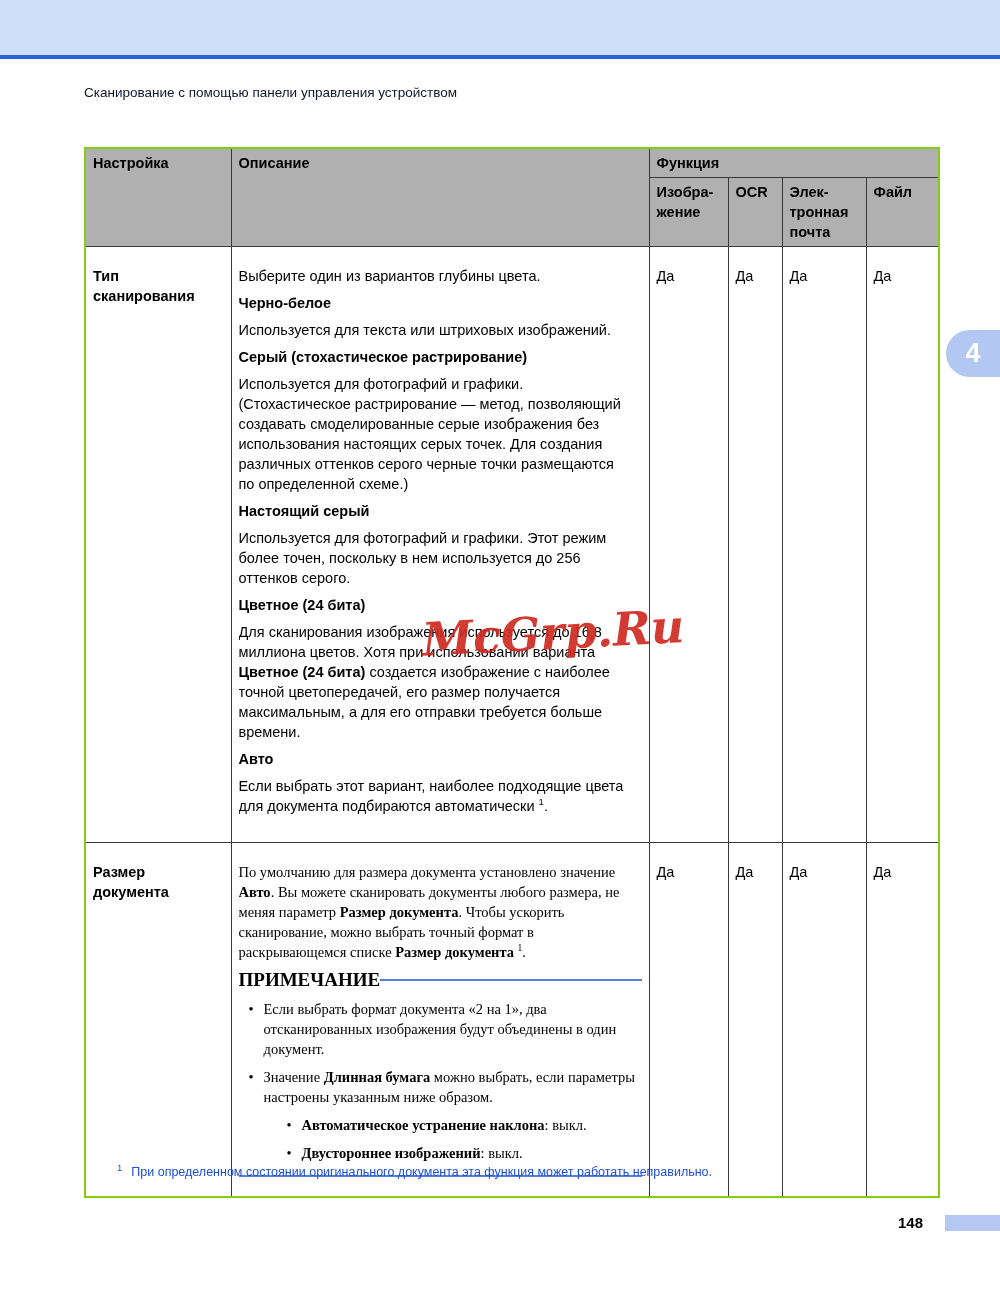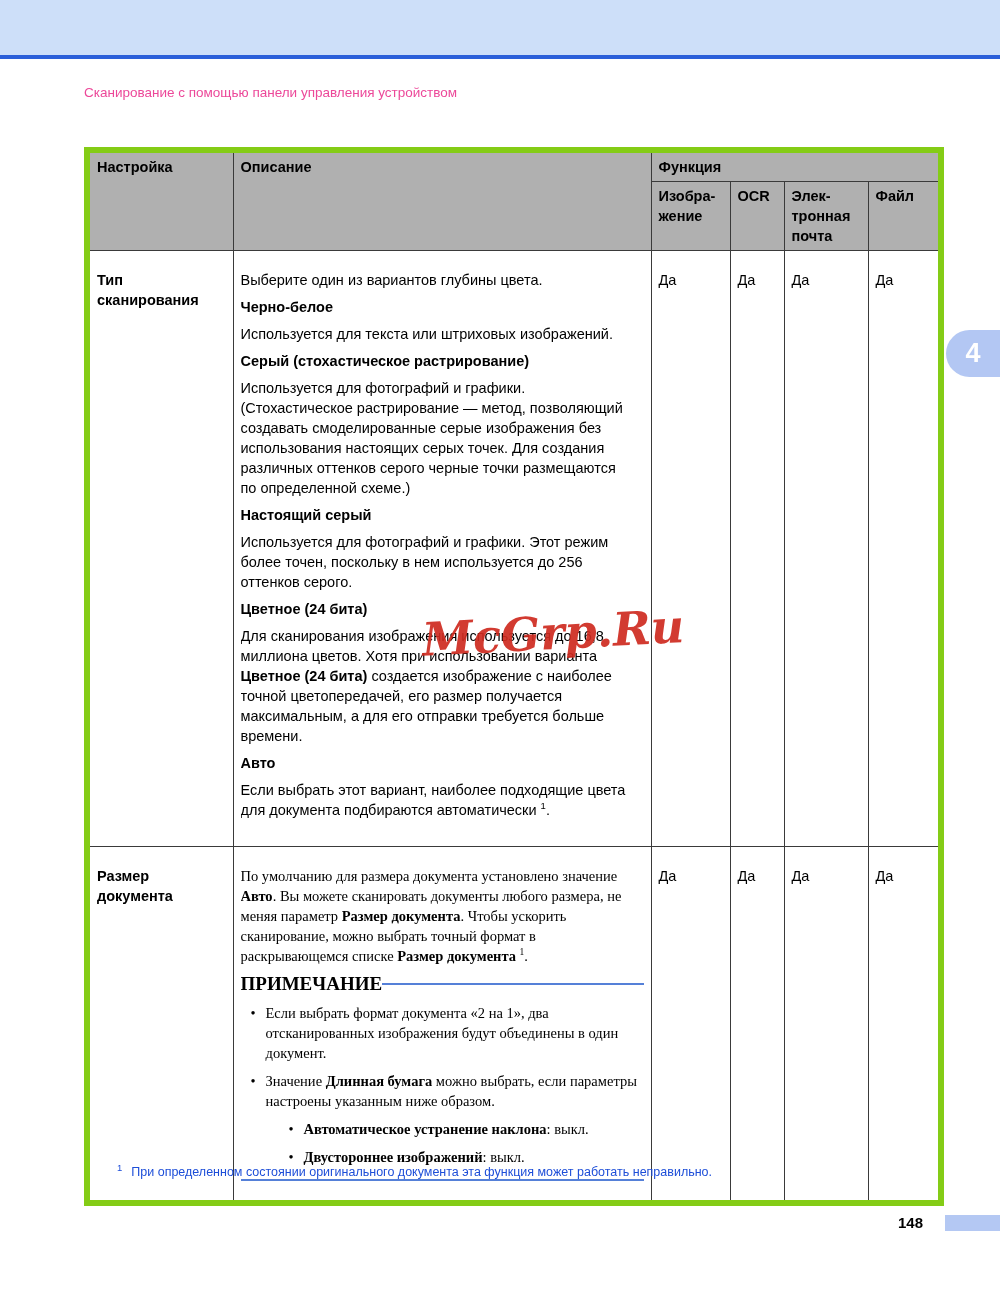--- a/index.html
+++ b/index.html
@@ -21,7 +21,7 @@
   }
   .running-head {
     position: absolute; top: 85px; left: 84px;
-    font-size: 13.5px; color: #ec4899;
+    font-size: 13.5px; color: #0f172a;
   }
   table.main-table {
     position: absolute; top: 147px; left: 84px;

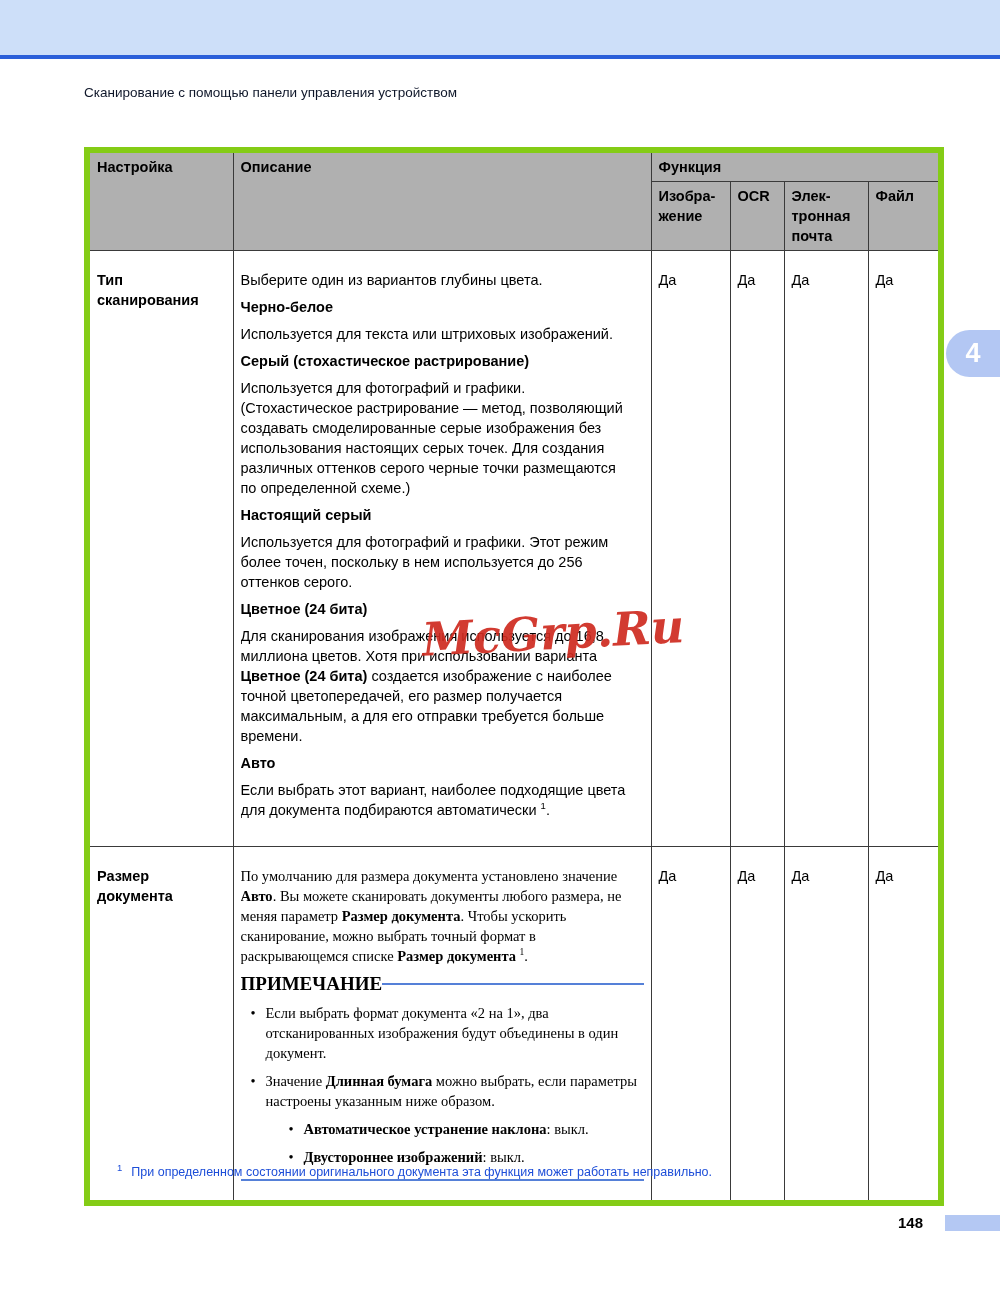--- a/index.html
+++ b/index.html
@@ -28,7 +28,7 @@
     width: 854px;
     border-collapse: collapse;
     table-layout: fixed;
-    border: 6px solid #84cc16;
+    border: 2px solid #84cc16;
   }
   th, td {
     border: 1px solid #3a3a3a;

